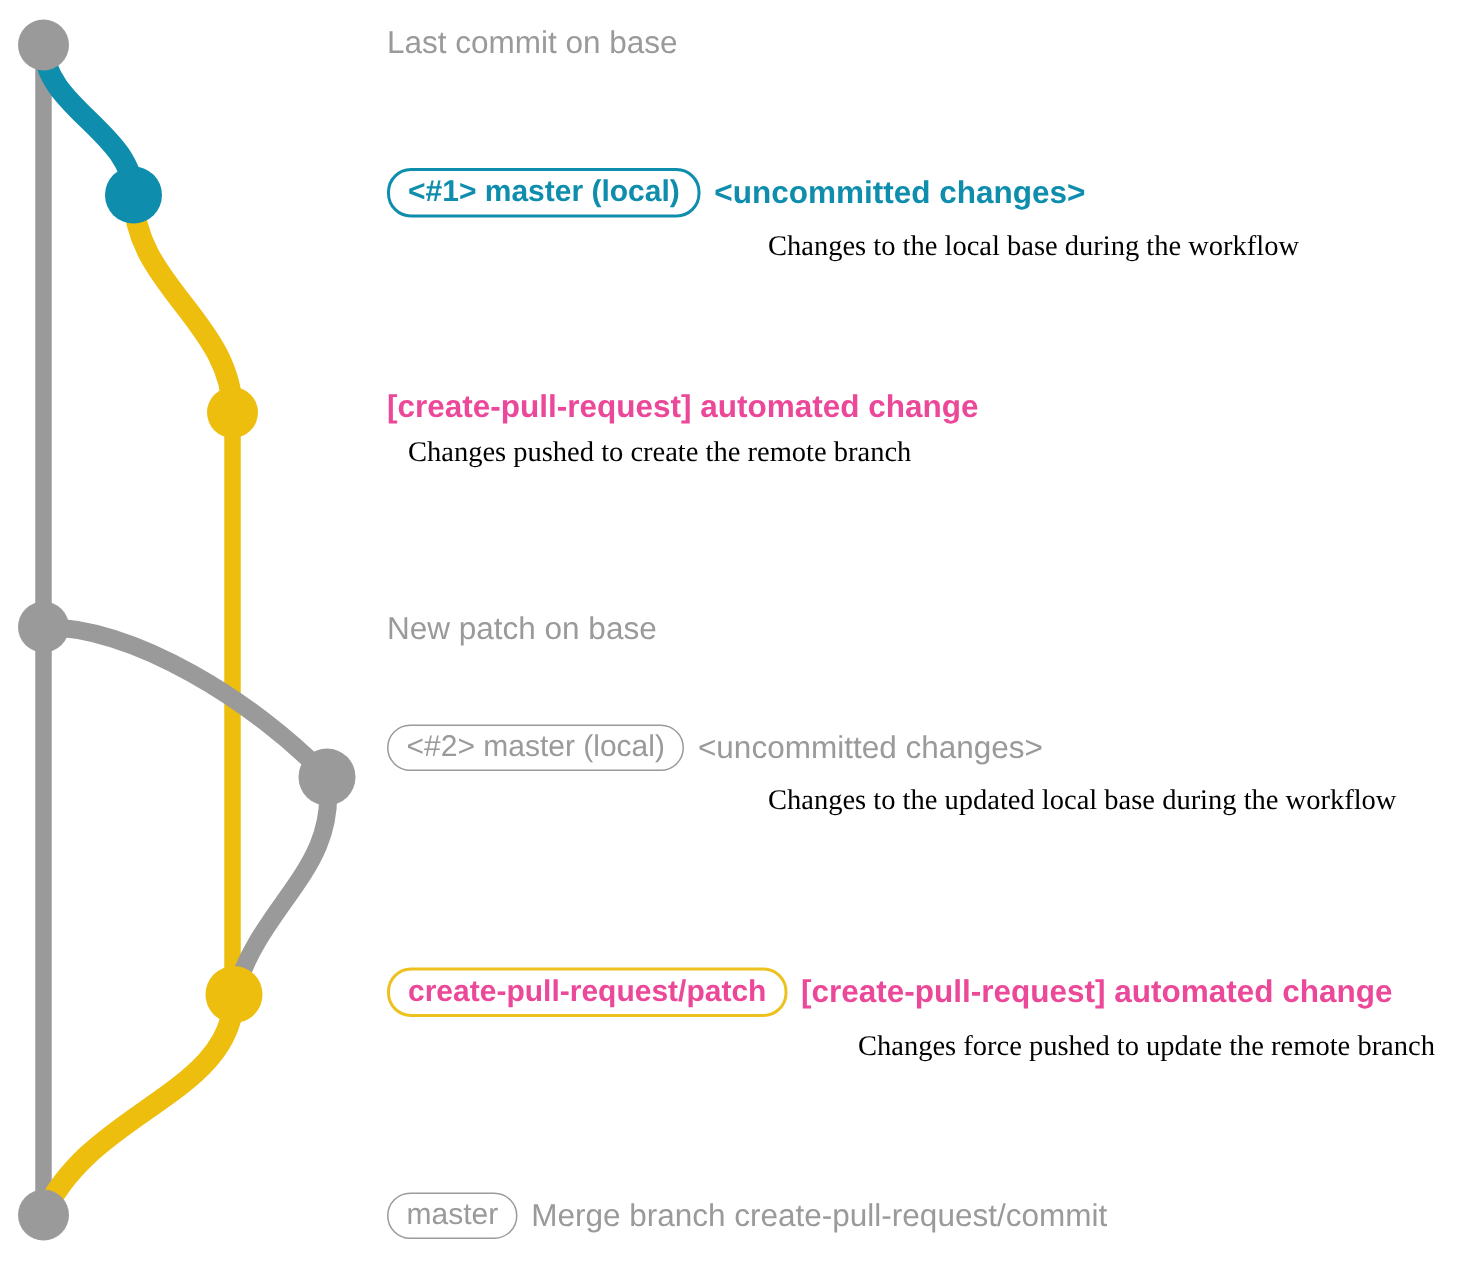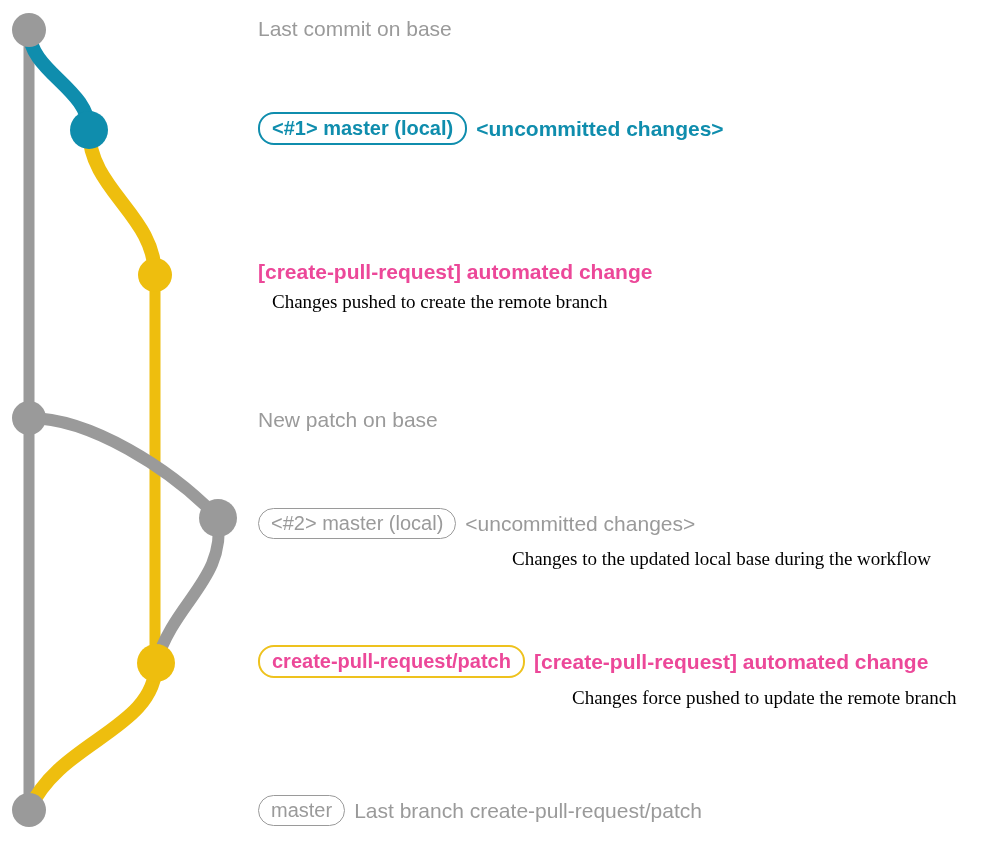--- a/index.html
+++ b/index.html
@@ -123,6 +123,7 @@
       <span class="tag b-blue c-blue">&lt;#1&gt; master (local)</span>
       <span class="subject bold c-blue">&lt;uncommitted changes&gt;</span>
     </div>
+    <div class="desc" style="margin-left:254px;">Changes to the local base during the workflow</div>
   </div>
 
   <div class="row" style="top:261px;">

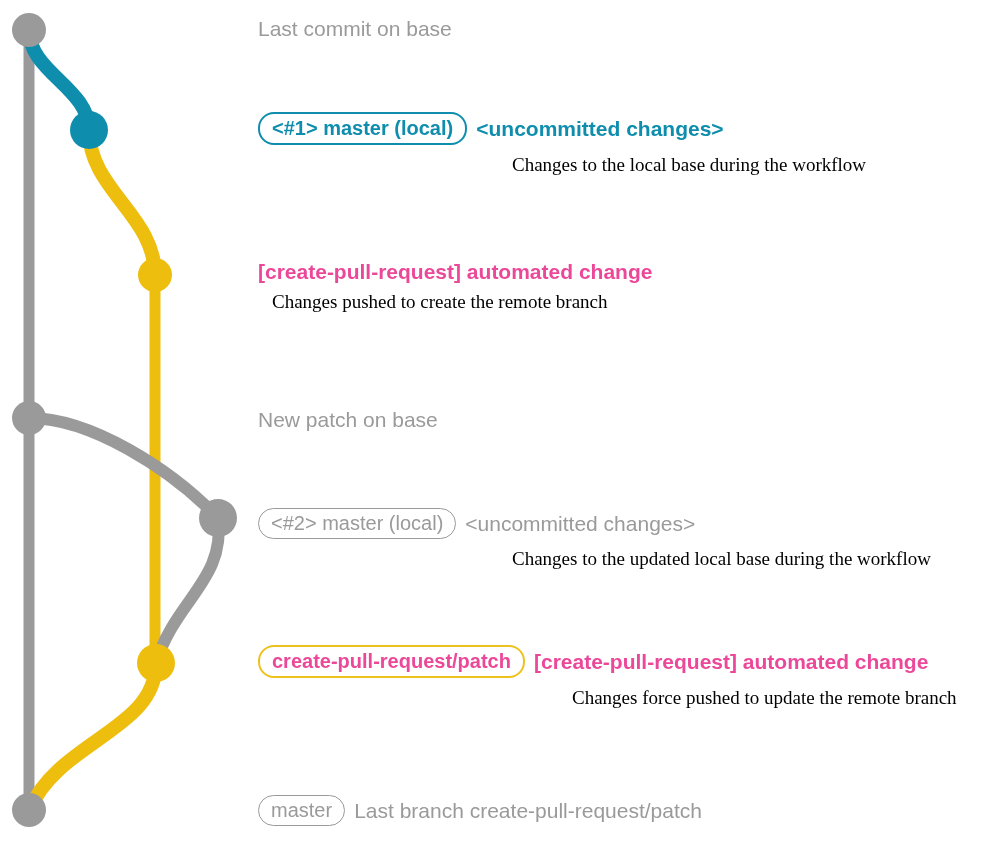--- a/index.html
+++ b/index.html
@@ -139,7 +139,7 @@
     </div>
   </div>
 
-  <div class="row" style="top:508px;">
+  <div class="row" style="top:483px;">
     <div class="commit-line">
       <span class="tag thin b-gray c-gray">&lt;#2&gt; master (local)</span>
       <span class="subject c-gray">&lt;uncommitted changes&gt;</span>

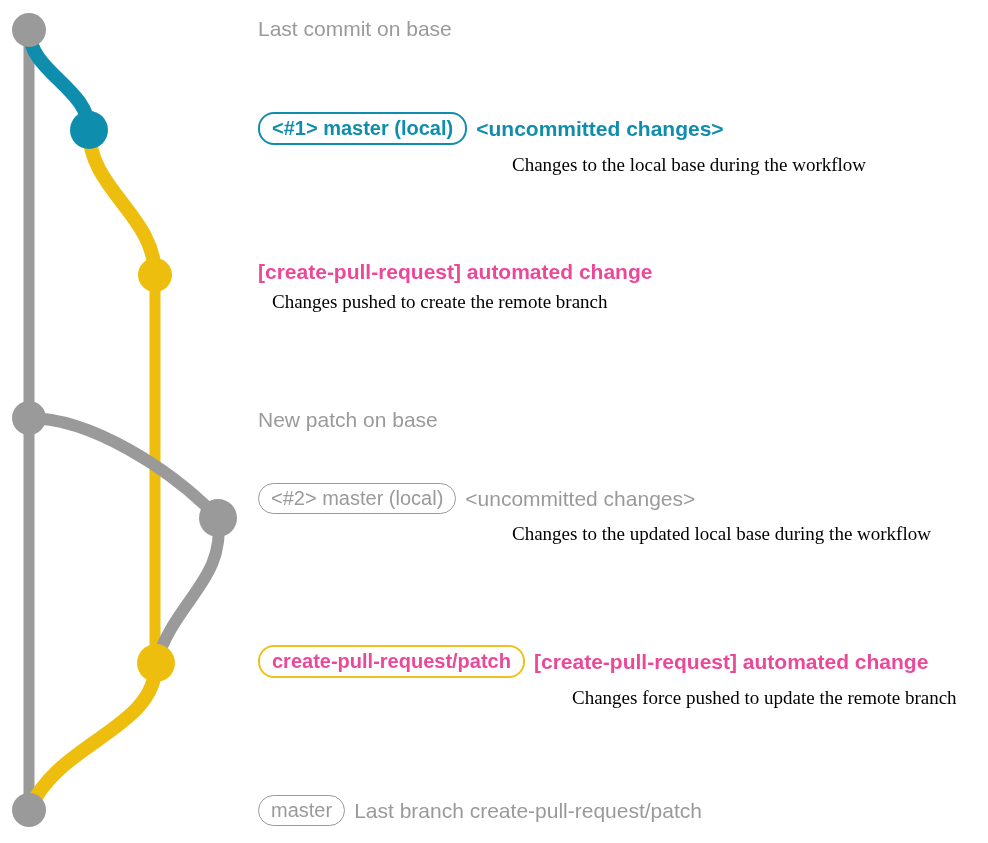--- a/index.html
+++ b/index.html
@@ -158,7 +158,7 @@
   <div class="row" style="top:795px;">
     <div class="commit-line">
       <span class="tag thin b-gray c-gray">master</span>
-      <span class="subject c-gray">Last branch create-pull-request/patch</span>
+      <span class="subject c-gray">Merge branch create-pull-request/commit</span>
     </div>
   </div>
 

